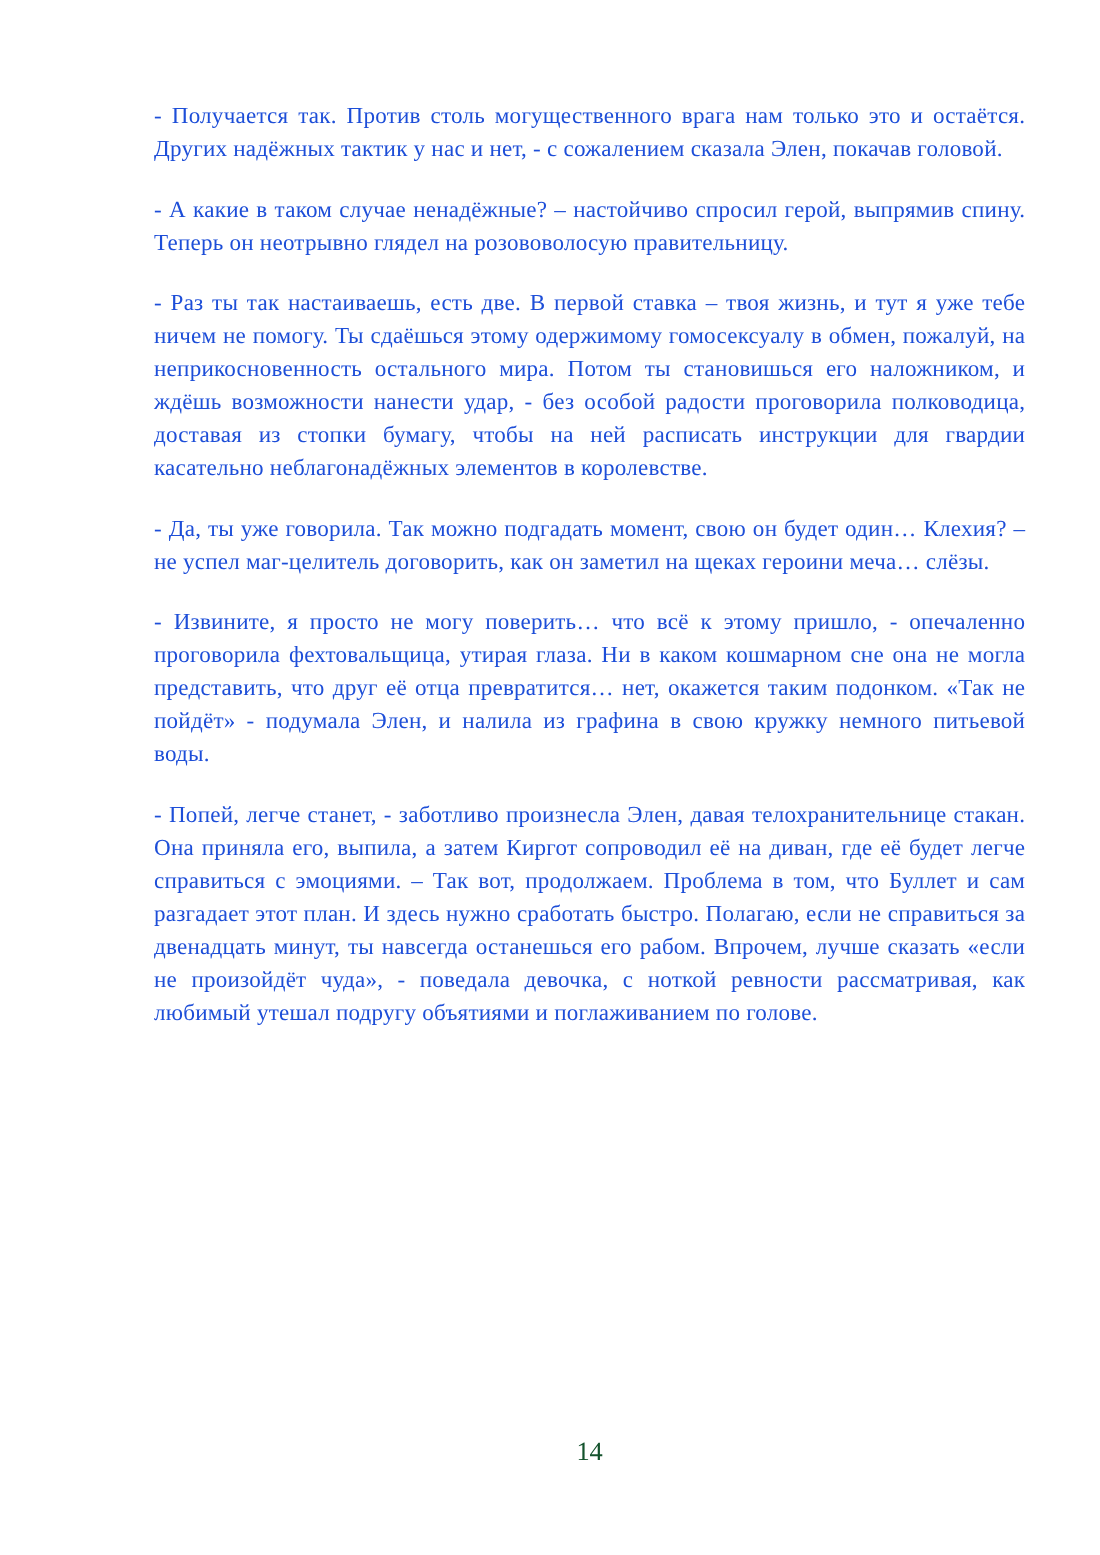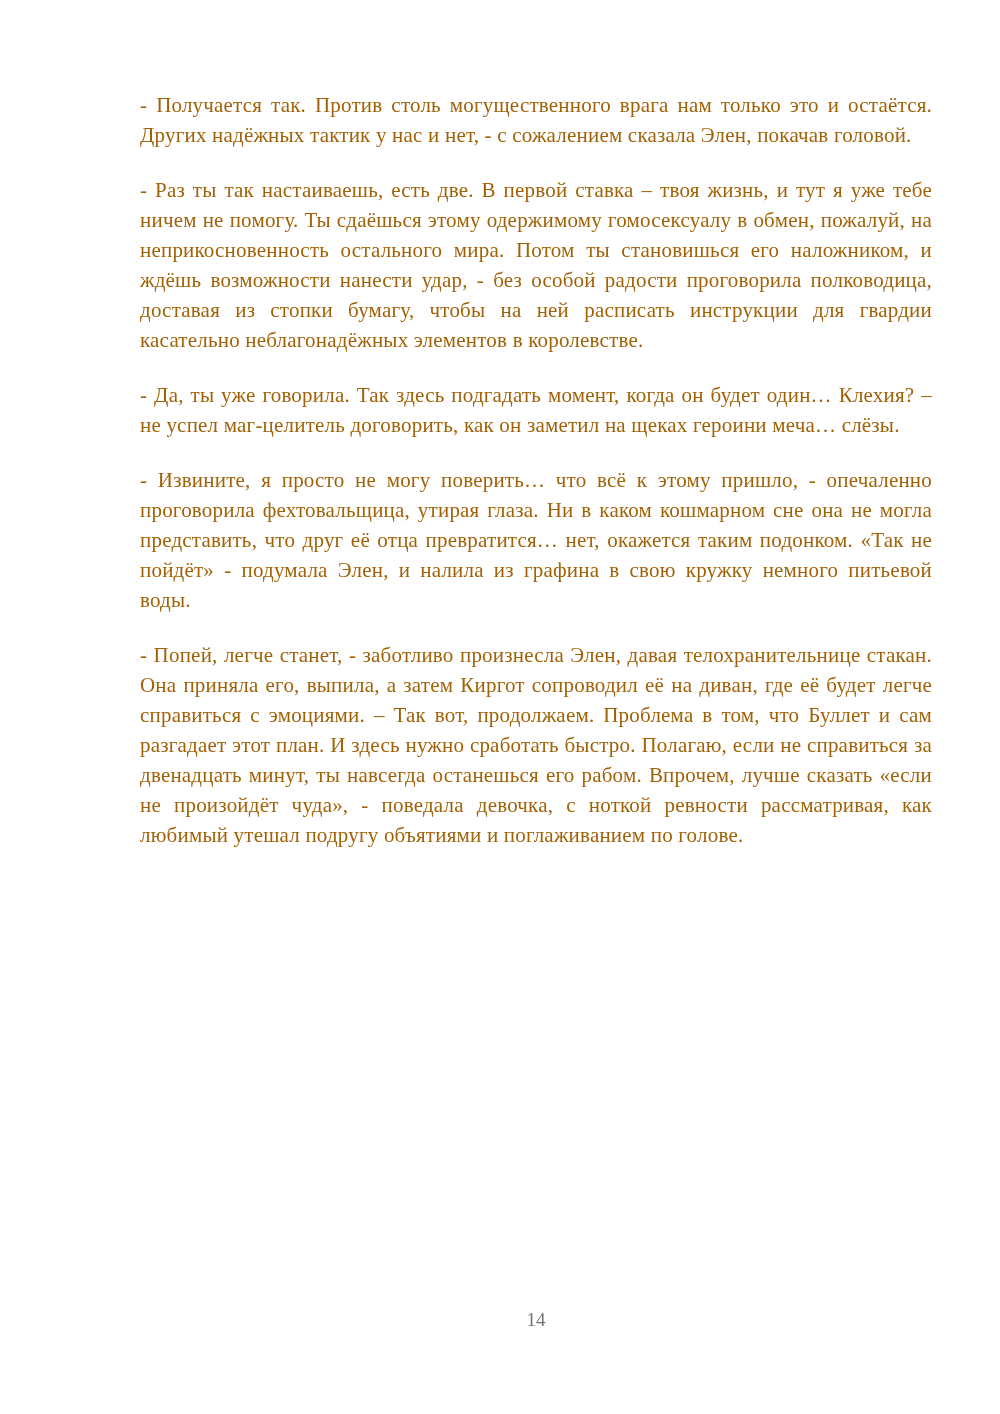--- a/index.html
+++ b/index.html
@@ -28,7 +28,7 @@
     margin: 0 0 25px 0;
     font-size: 21px;
     line-height: 30px;
-    color: #a16207;
+    color: #1d4ed8;
     text-align: justify;
     text-align-last: left;
     letter-spacing: 0.2px;

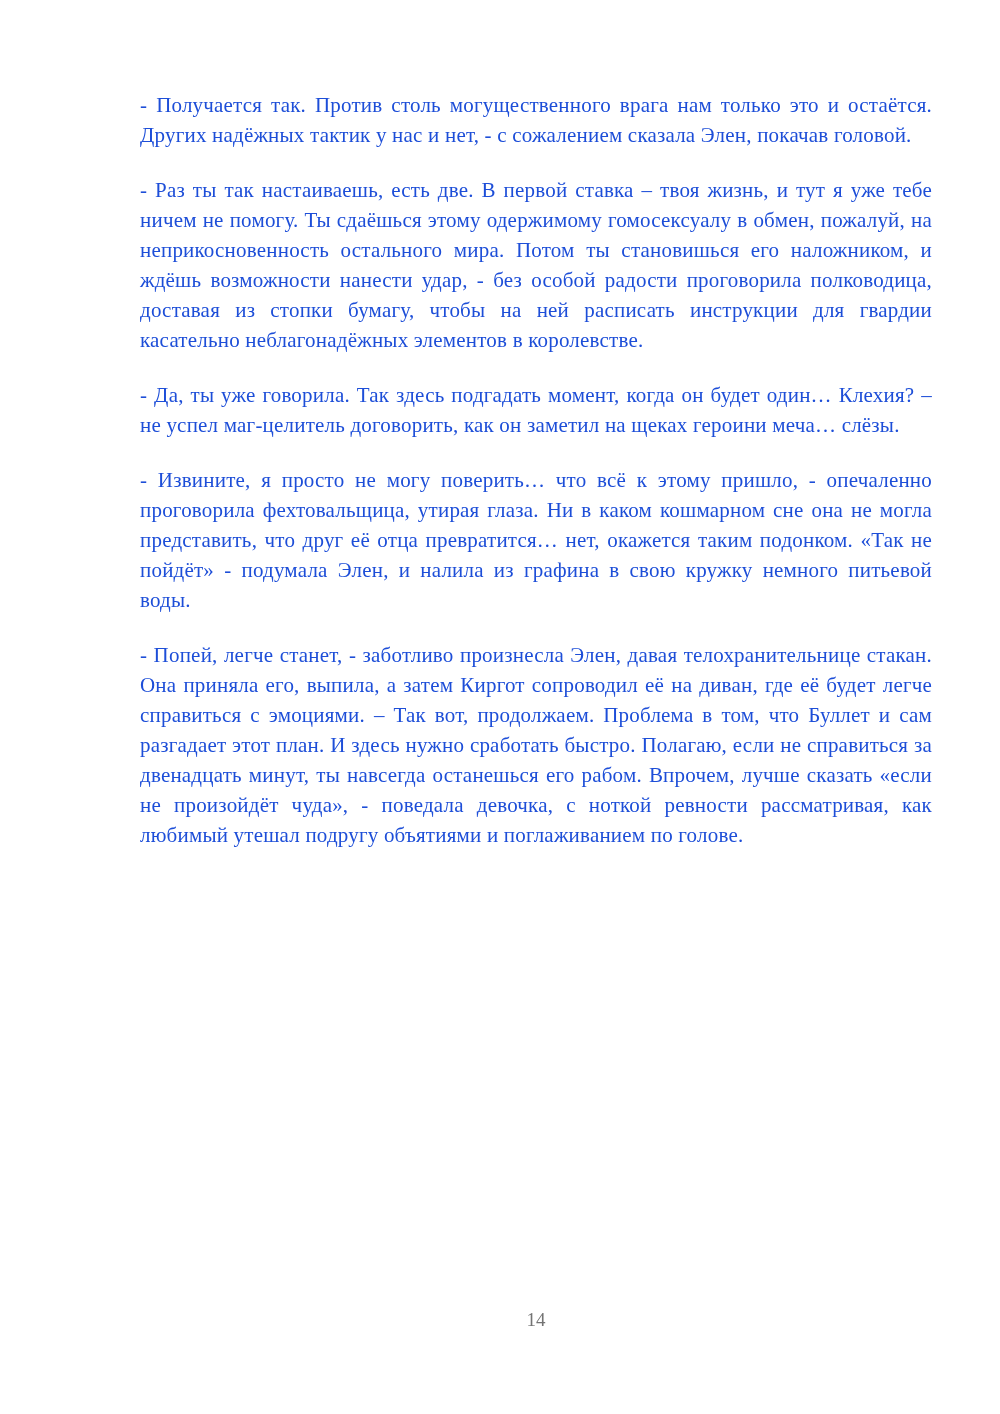--- a/index.html
+++ b/index.html
@@ -50,6 +50,7 @@
 <div class="page">
   <div class="content">
     <p class="para">- Получается так. Против столь могущественного врага нам только это и остаётся. Других надёжных тактик у нас и нет, - с сожалением сказала Элен, покачав головой.</p>
+    <p class="para">- А какие в таком случае ненадёжные? – настойчиво спросил герой, выпрямив спину. Теперь он неотрывно глядел на розововолосую правительницу.</p>
     <p class="para">- Раз ты так настаиваешь, есть две. В первой ставка – твоя жизнь, и тут я уже тебе ничем не помогу. Ты сдаёшься этому одержимому гомосексуалу в обмен, пожалуй, на неприкосновенность остального мира. Потом ты становишься его наложником, и ждёшь возможности нанести удар, - без особой радости проговорила полководица, доставая из стопки бумагу, чтобы на ней расписать инструкции для гвардии касательно неблагонадёжных элементов в королевстве.</p>
     <p class="para">- Да, ты уже говорила. Так здесь подгадать момент, когда он будет один… Клехия? – не успел маг-целитель договорить, как он заметил на щеках героини меча… слёзы.</p>
     <p class="para">- Извините, я просто не могу поверить… что всё к этому пришло, - опечаленно проговорила фехтовальщица, утирая глаза. Ни в каком кошмарном сне она не могла представить, что друг её отца превратится… нет, окажется таким подонком. «Так не пойдёт» - подумала Элен, и налила из графина в свою кружку немного питьевой воды.</p>

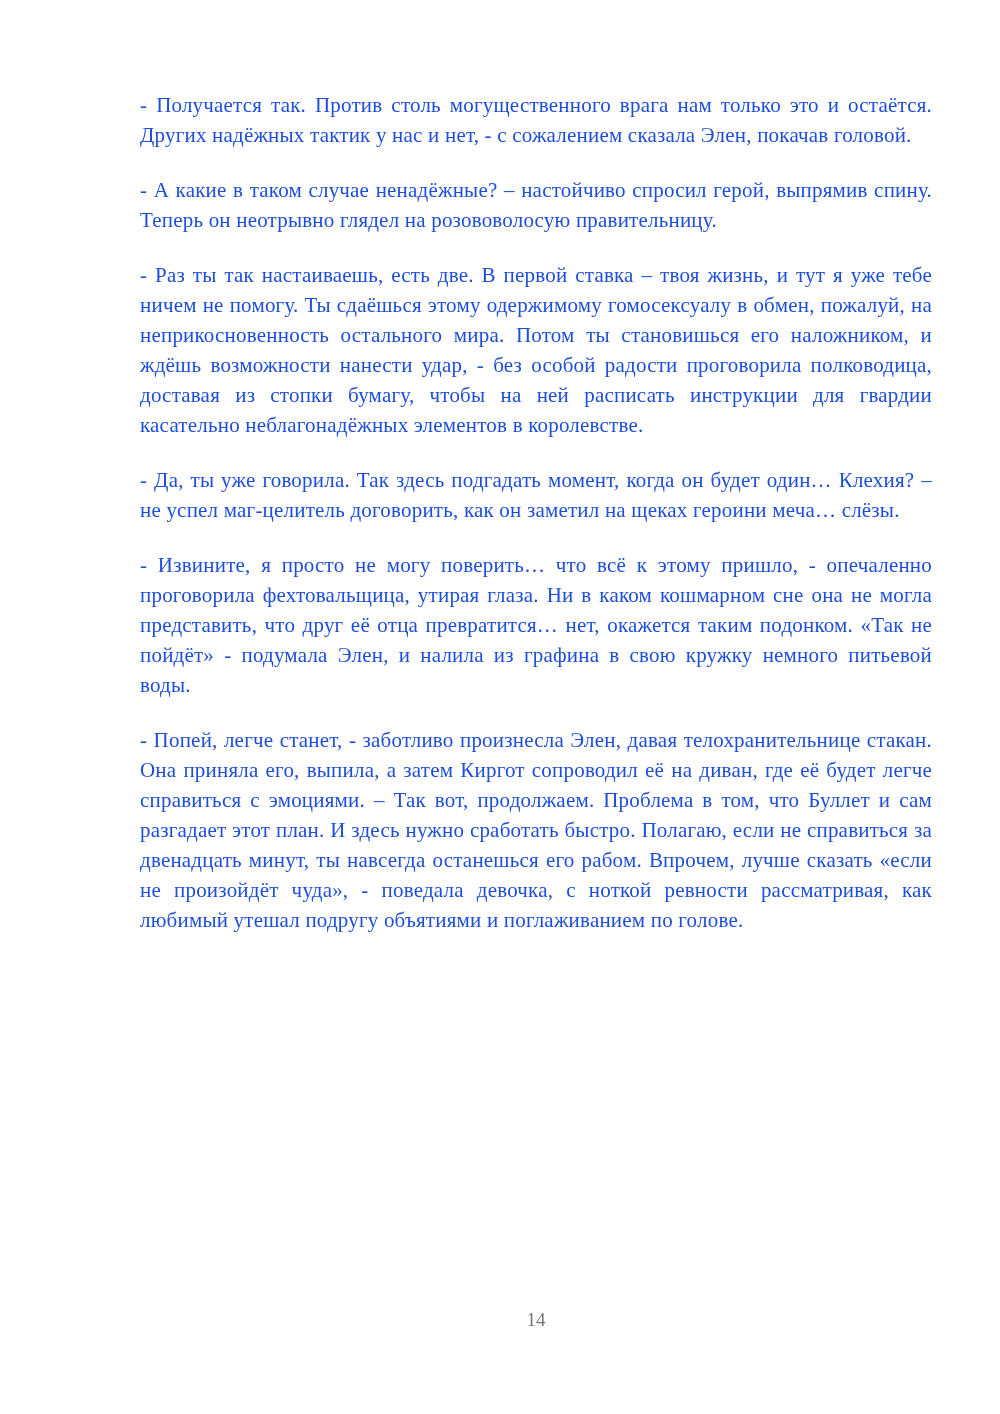--- a/index.html
+++ b/index.html
@@ -52,7 +52,7 @@
     <p class="para">- Получается так. Против столь могущественного врага нам только это и остаётся. Других надёжных тактик у нас и нет, - с сожалением сказала Элен, покачав головой.</p>
     <p class="para">- А какие в таком случае ненадёжные? – настойчиво спросил герой, выпрямив спину. Теперь он неотрывно глядел на розововолосую правительницу.</p>
     <p class="para">- Раз ты так настаиваешь, есть две. В первой ставка – твоя жизнь, и тут я уже тебе ничем не помогу. Ты сдаёшься этому одержимому гомосексуалу в обмен, пожалуй, на неприкосновенность остального мира. Потом ты становишься его наложником, и ждёшь возможности нанести удар, - без особой радости проговорила полководица, доставая из стопки бумагу, чтобы на ней расписать инструкции для гвардии касательно неблагонадёжных элементов в королевстве.</p>
-    <p class="para">- Да, ты уже говорила. Так здесь подгадать момент, когда он будет один… Клехия? – не успел маг-целитель договорить, как он заметил на щеках героини меча… слёзы.</p>
+    <p class="para">- Да, ты уже говорила. Так можно подгадать момент, свою он будет один… Клехия? – не успел маг-целитель договорить, как он заметил на щеках героини меча… слёзы.</p>
     <p class="para">- Извините, я просто не могу поверить… что всё к этому пришло, - опечаленно проговорила фехтовальщица, утирая глаза. Ни в каком кошмарном сне она не могла представить, что друг её отца превратится… нет, окажется таким подонком. «Так не пойдёт» - подумала Элен, и налила из графина в свою кружку немного питьевой воды.</p>
     <p class="para">- Попей, легче станет, - заботливо произнесла Элен, давая телохранительнице стакан. Она приняла его, выпила, а затем Киргот сопроводил её на диван, где её будет легче справиться с эмоциями. – Так вот, продолжаем. Проблема в том, что Буллет и сам разгадает этот план. И здесь нужно сработать быстро. Полагаю, если не справиться за двенадцать минут, ты навсегда останешься его рабом. Впрочем, лучше сказать «если не произойдёт чуда», - поведала девочка, с ноткой ревности рассматривая, как любимый утешал подругу объятиями и поглаживанием по голове.</p>
   </div>

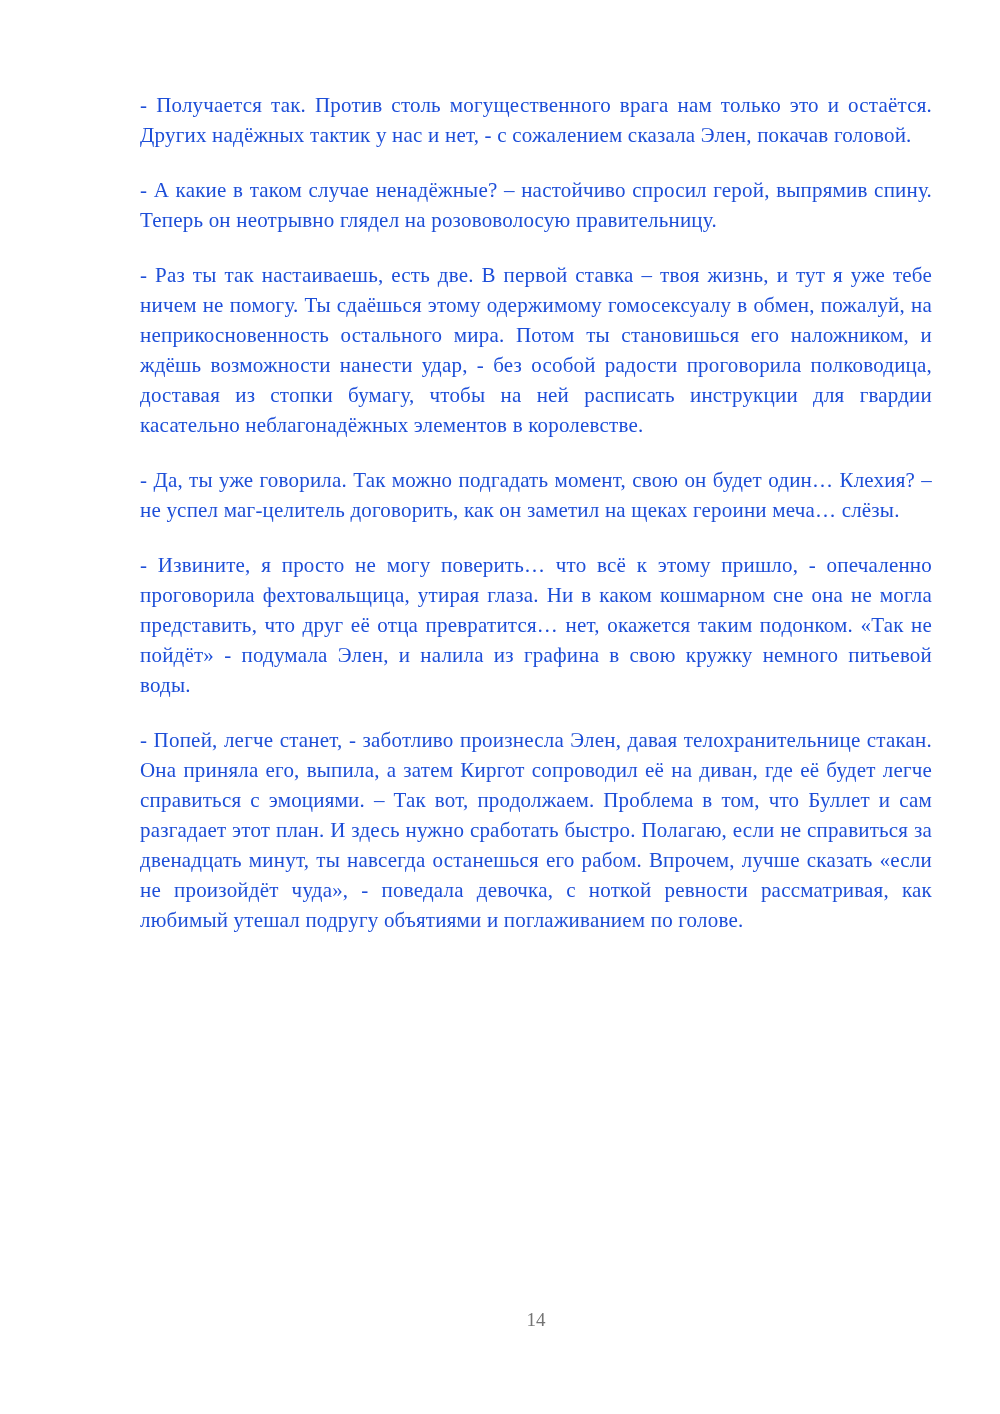--- a/index.html
+++ b/index.html
@@ -39,9 +39,9 @@
     left: 140px;
     width: 792px;
     text-align: center;
-    font-size: 19px;
+    font-size: 24px;
     line-height: 28px;
-    color: #737373;
+    color: #14532d;
   }
 </style>
 </head>

